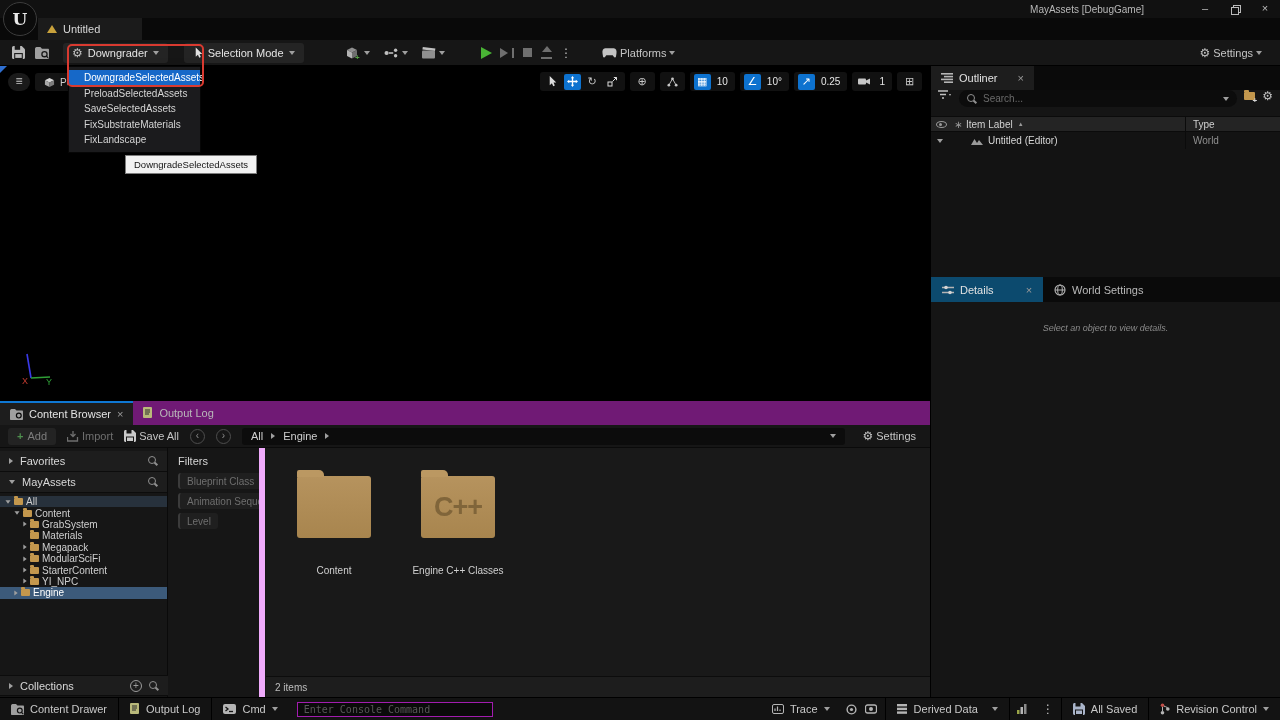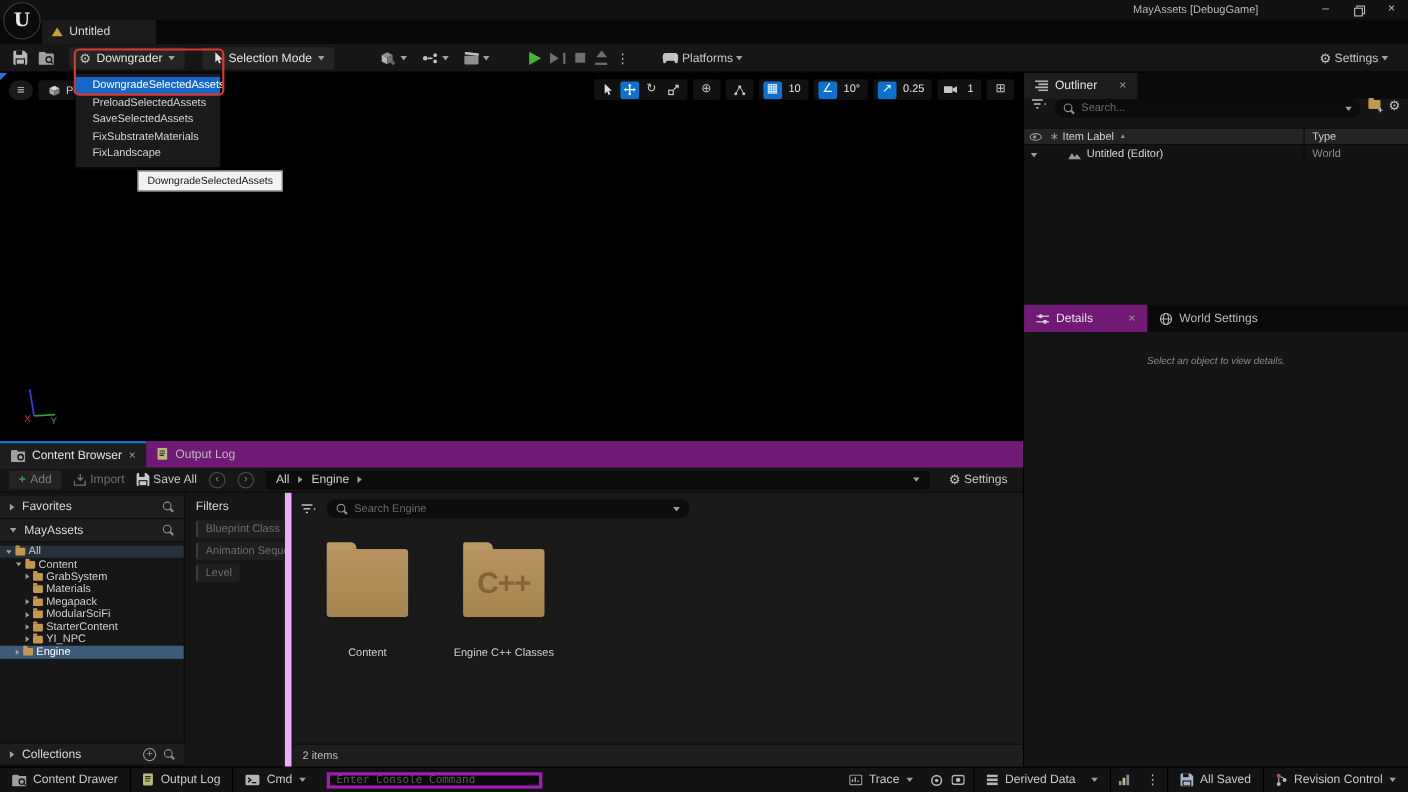--- a/index.html
+++ b/index.html
@@ -118,7 +118,7 @@
   #ol-footer{position:absolute;left:0;top:192px;width:100%;height:19px;background:#1f1f1f;border-top:1px solid #0b0b0b;border-bottom:1px solid #0b0b0b;display:flex;align-items:center;padding:0 12px;color:#c3c3c3;font-size:10px}
   #dt-tabs{position:absolute;left:0;top:211px;width:100%;height:25px;background:#0a0a0a;display:flex}
   .dtab{display:flex;align-items:center;gap:6px;padding:0 11px;color:#b9b9b9}
-  .dtab.active{background:#701a75;color:#e2e2e2}
+  .dtab.active{background:#0c4a6e;color:#e2e2e2}
   #dt-body{position:absolute;left:0;top:236px;right:0;bottom:0;background:#151515}
   #dt-hint{margin-top:21px;text-align:center;font-style:italic;font-size:9px;color:#8a8a8a}
 

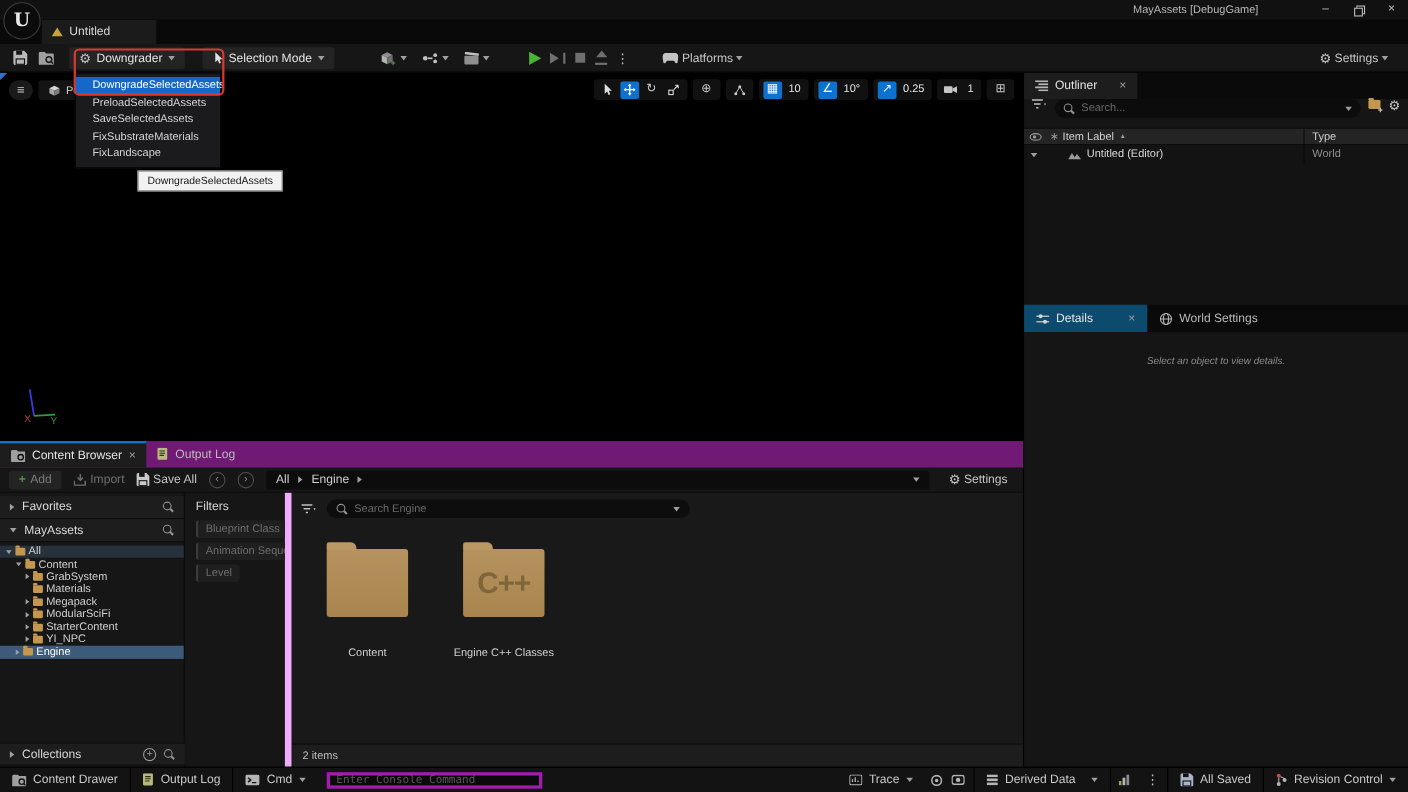--- a/index.html
+++ b/index.html
@@ -453,17 +453,6 @@
     </div>
 
     <div class="col-main">
-      <div class="msearch">
-        <svg width="14" height="10" viewBox="0 0 14 10">
-            <path d="M0 1h10M2 4.5h6M4 8h2" stroke="#c0c0c0" stroke-width="1.4"></path>
-            <path d="M11 4l2 0-1 2z" fill="#c0c0c0"></path>
-          </svg>
-        <div class="spill">
-          <span class="ico-search"></span>
-          <input placeholder="Search Engine" style="">
-          <span class="chev"></span>
-        </div>
-      </div>
       <div class="fgrid">
         <div class="ftile">
           <div class="bigfolder"></div>

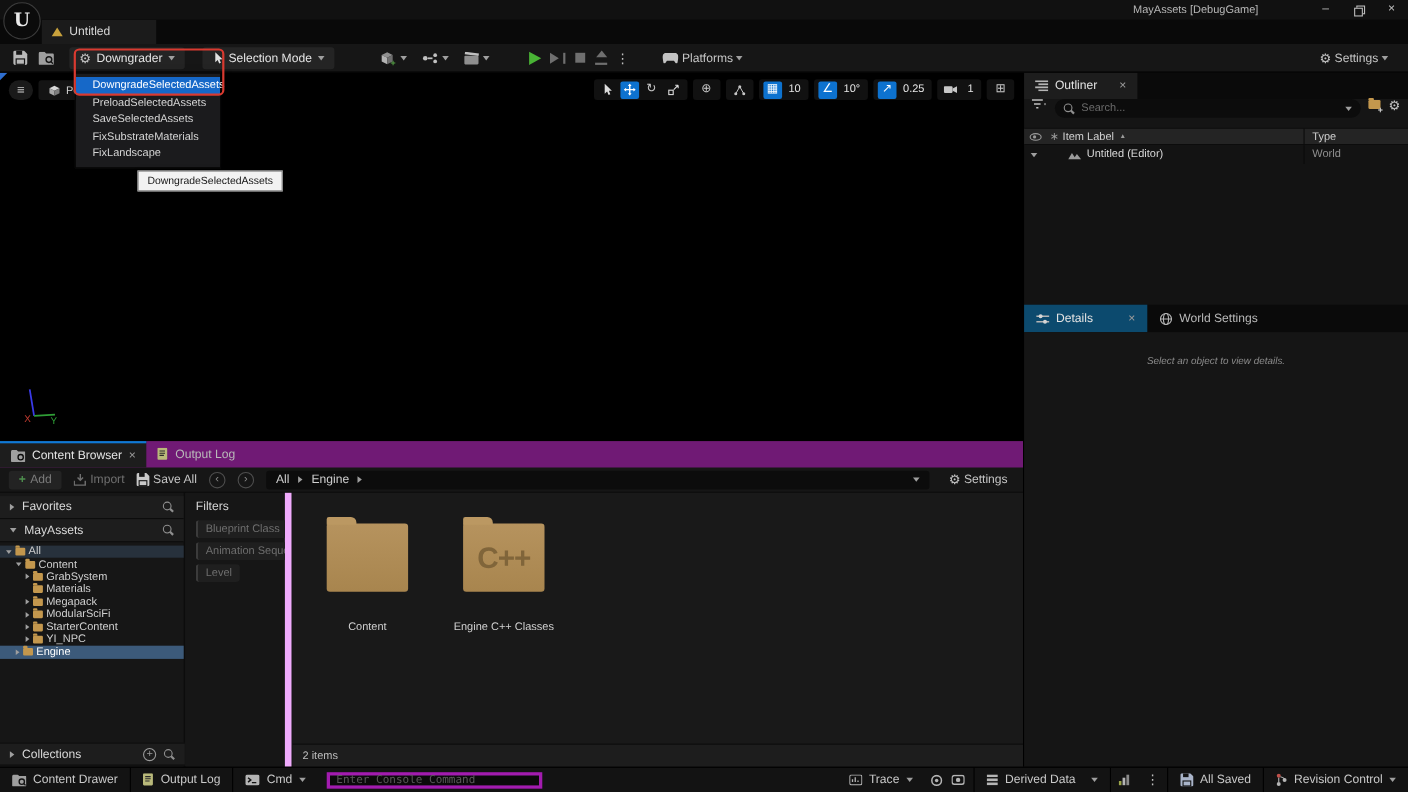--- a/index.html
+++ b/index.html
@@ -126,7 +126,7 @@
   #sb{left:0;top:697px;width:1280px;height:23px;background:#131313;border-top:1px solid #000;display:flex;align-items:center;color:#c9c9c9;z-index:5}
   .sbtn{display:flex;align-items:center;gap:6px;padding:0 11px;height:23px}
   .sep{width:1px;height:23px;background:#000}
-  .console{width:196px;height:15px;background:#0a0a0a;border:3px solid #a21caf;padding:0 6px;margin-left:8px;display:flex;align-items:center}
+  .console{width:196px;height:15px;background:#0a0a0a;border:1px solid #a21caf;padding:0 6px;margin-left:8px;display:flex;align-items:center}
   .console input{font-family:"DejaVu Sans Mono",monospace;color:#9a9a9a;width:100%}
   .console input::placeholder{color:#585858}
 </style>

